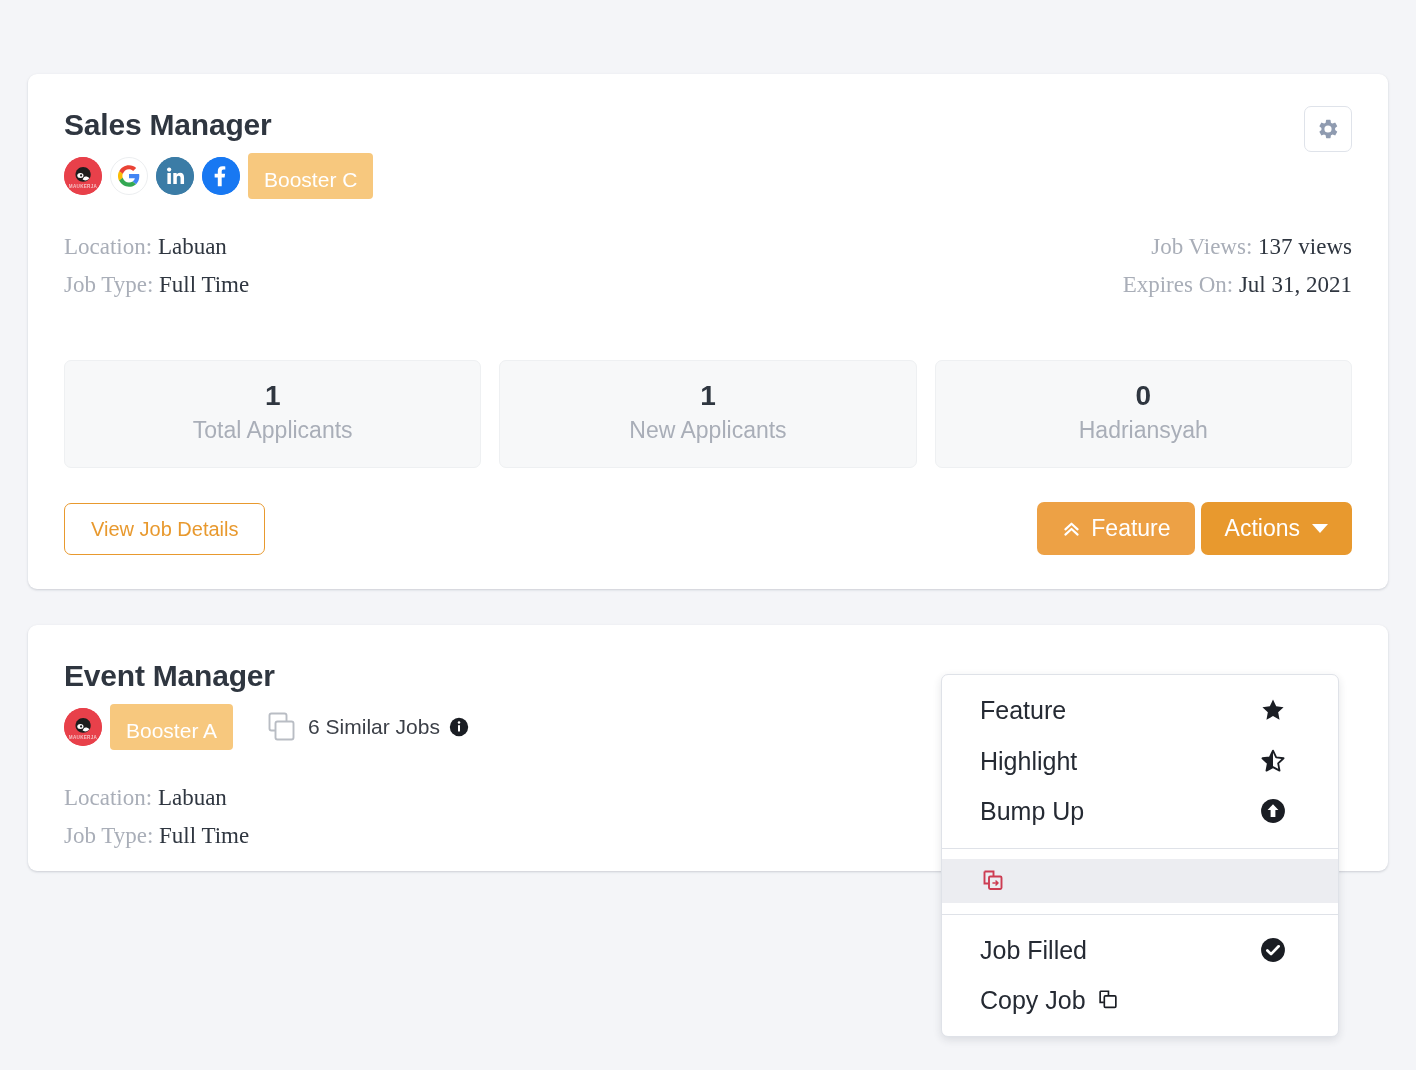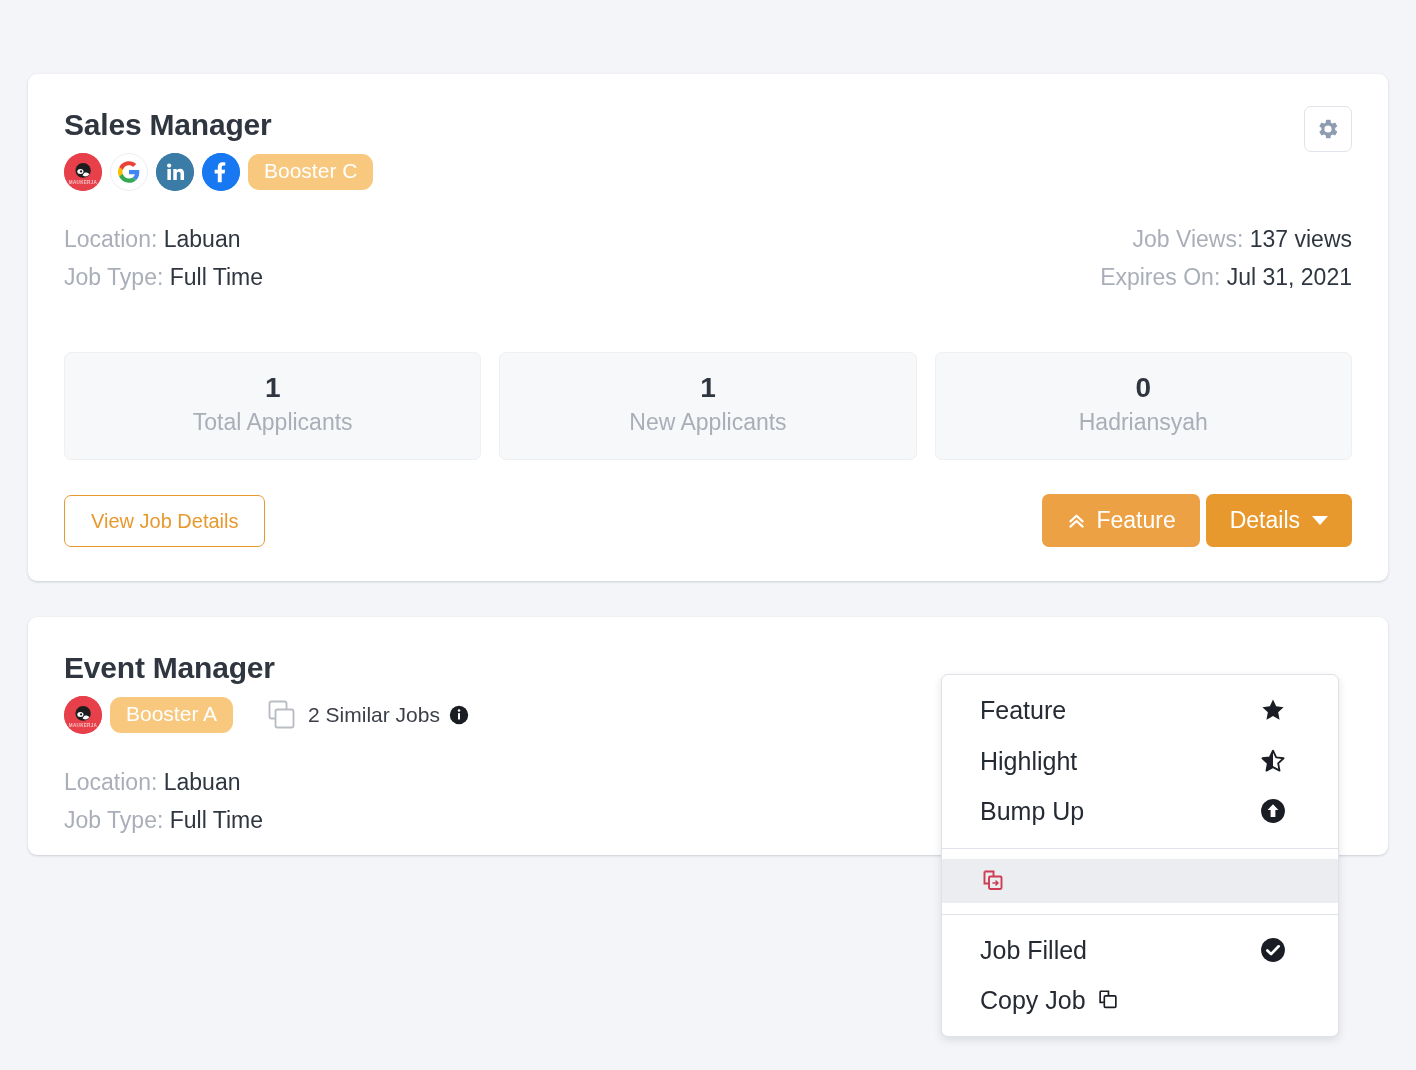--- a/index.html
+++ b/index.html
@@ -70,8 +70,8 @@
     background: #f7c87e;
     color: #ffffff;
     font-size: 21px;
-    padding: 5px 16px 7px 16px;
-    border-radius: 11px;
+    padding: 15px 16px 7px 16px;
+    border-radius: 4px;
     line-height: 1.15;
     white-space: nowrap;
   }

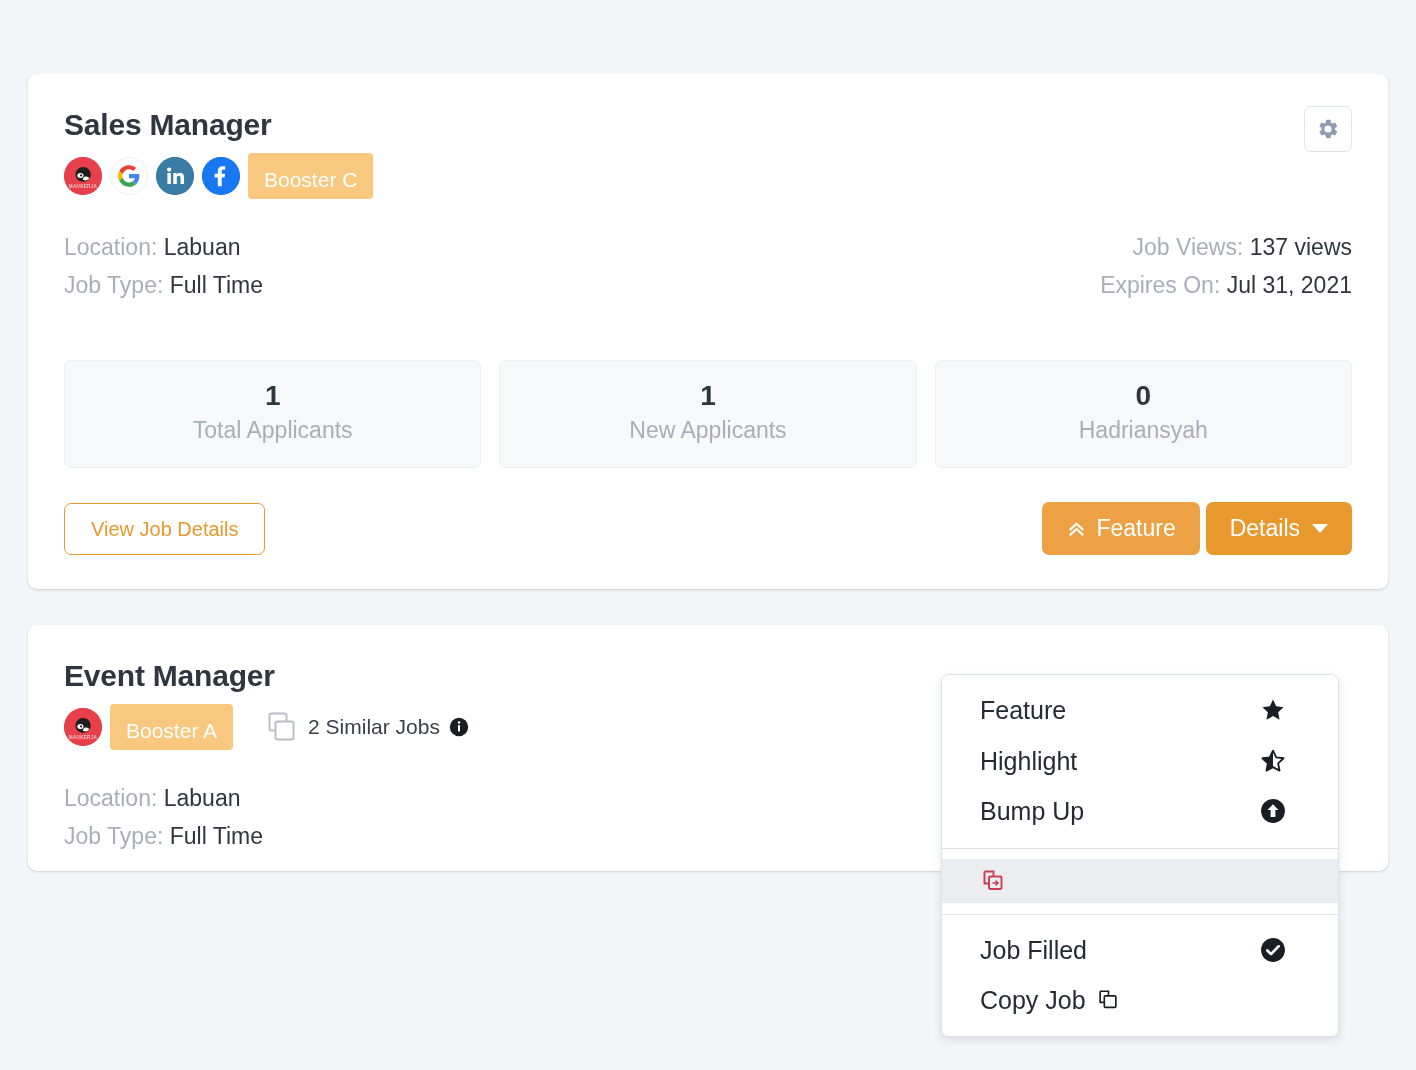--- a/index.html
+++ b/index.html
@@ -103,7 +103,7 @@
     display: flex;
     justify-content: space-between;
   }
-  .meta-col { display: flex; flex-direction: column; gap: 9px; }
+  .meta-col { display: flex; flex-direction: column; gap: 9px; font-family: Liberation Serif, serif; }
   .meta-col.right { text-align: right; }
   .meta-line { font-size: 23px; line-height: 1.25; }
   .meta-key { color: #a9aeb8; }

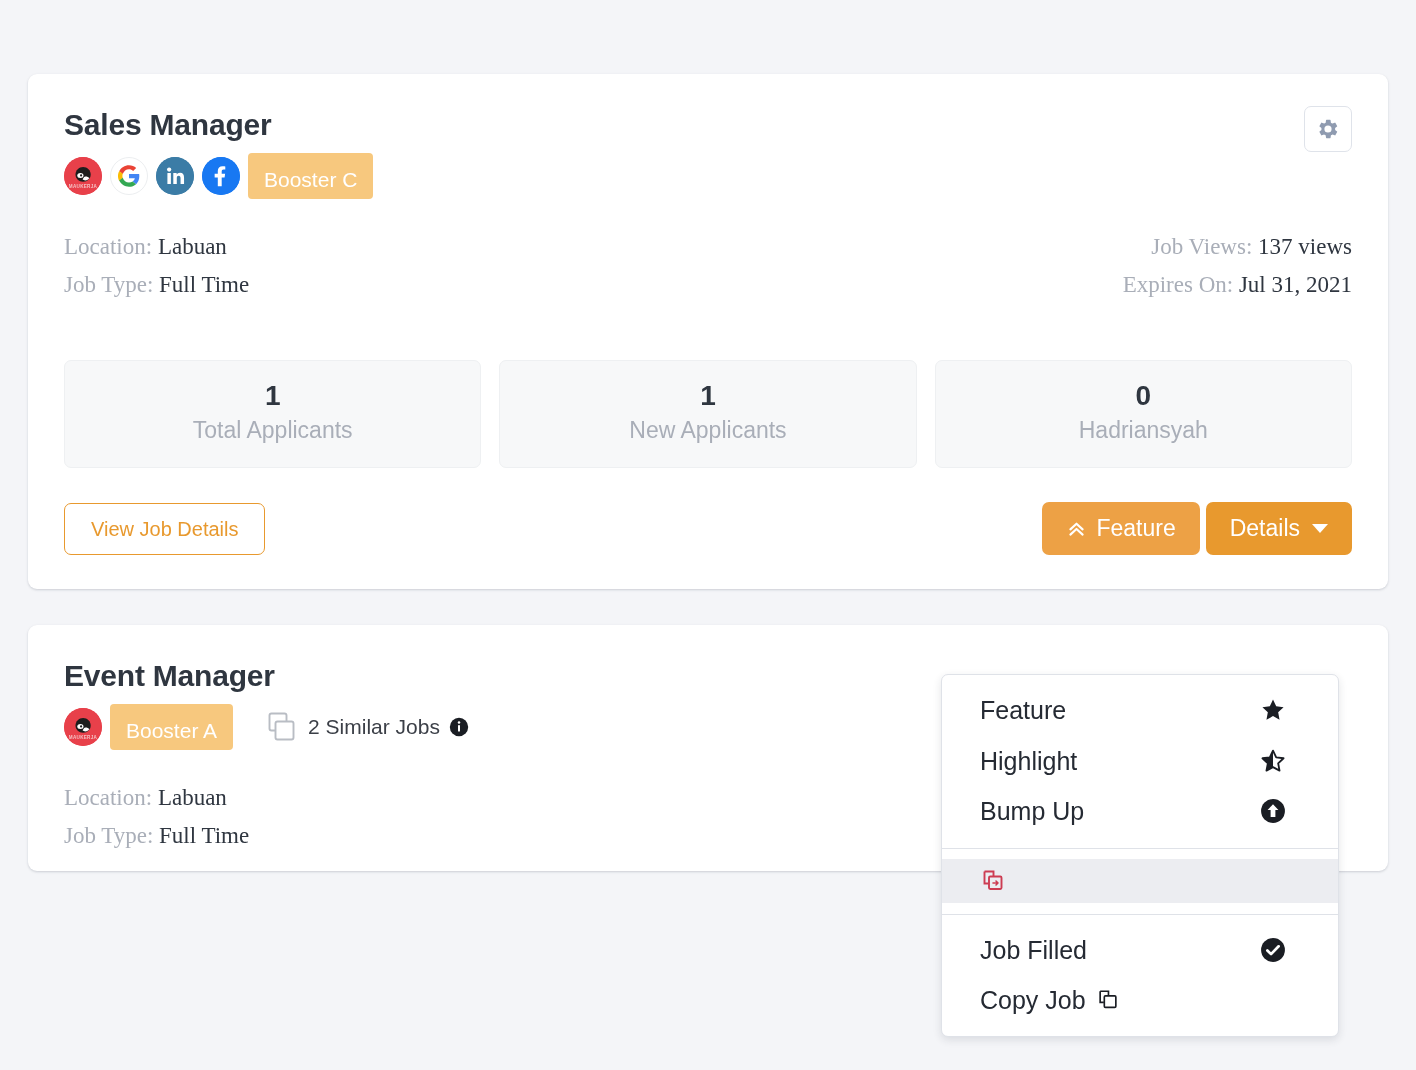--- a/index.html
+++ b/index.html
@@ -325,7 +325,7 @@
         </button>
 
         <button class="btn-actions">
-          <span>Details</span>
+          <span>Actions</span>
           <span class="caret"></span>
         </button>
       </div>

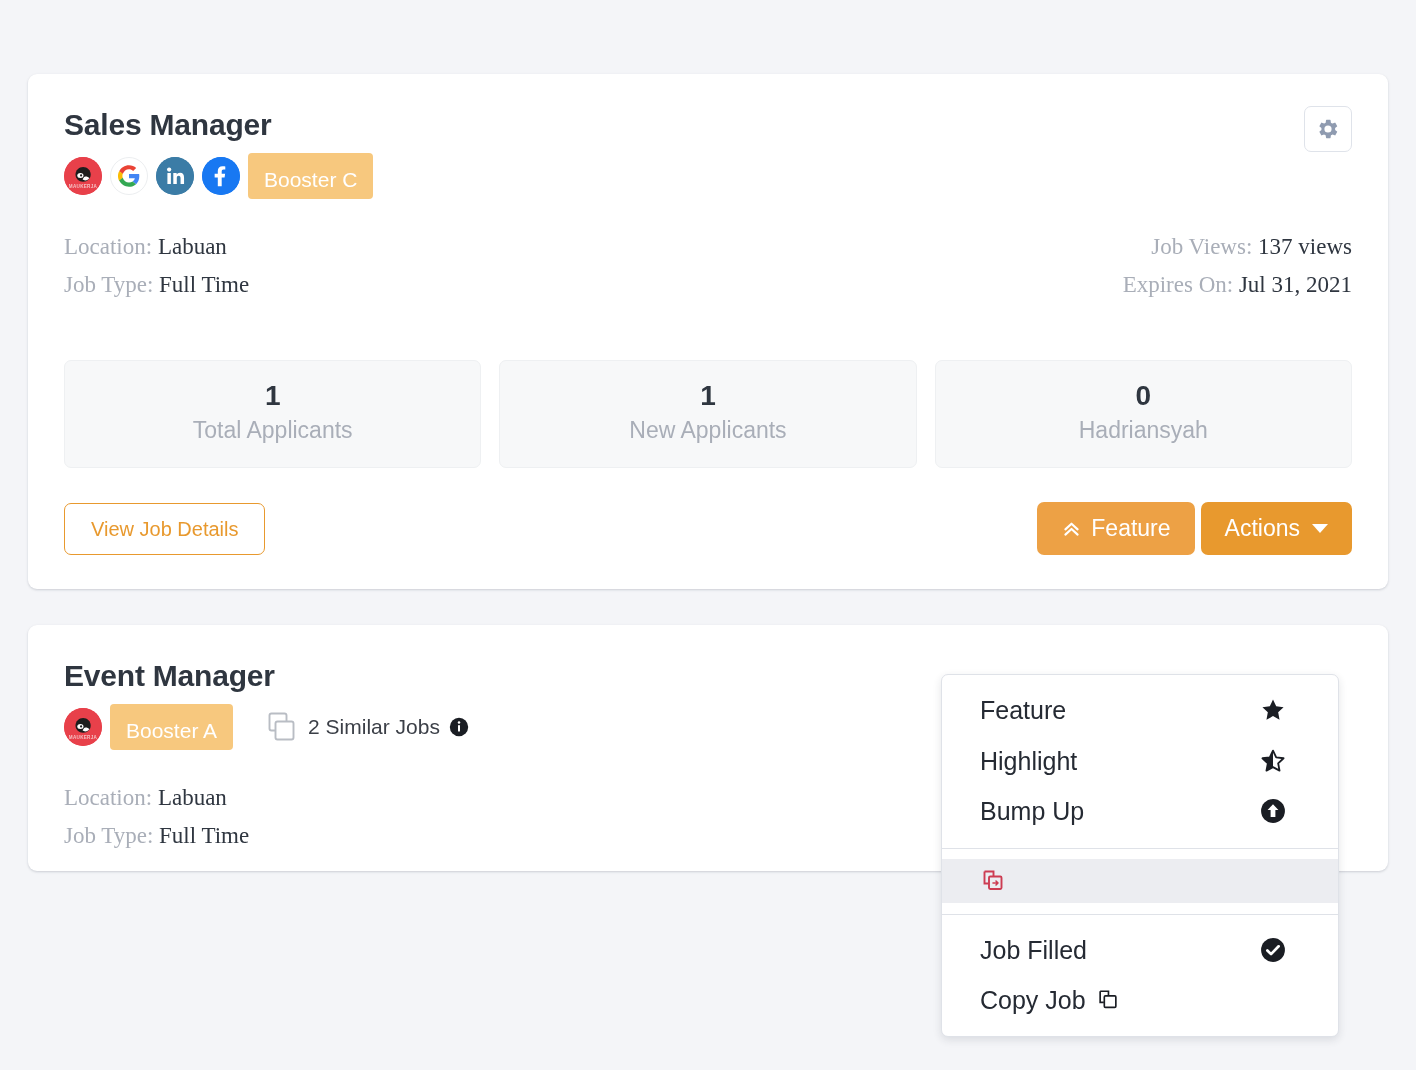--- a/index.html
+++ b/index.html
@@ -358,7 +358,7 @@
             <rect x="10.5" y="11.5" width="18" height="18" rx="2" fill="#fff"></rect>
           </svg>
         </span>
-        <span>2 Similar Jobs</span>
+        <span>6 Similar Jobs</span>
         <span>
           <svg width="20" height="20" viewBox="0 0 24 24">
             <circle cx="12" cy="12" r="11" fill="#1a1d23"></circle>

